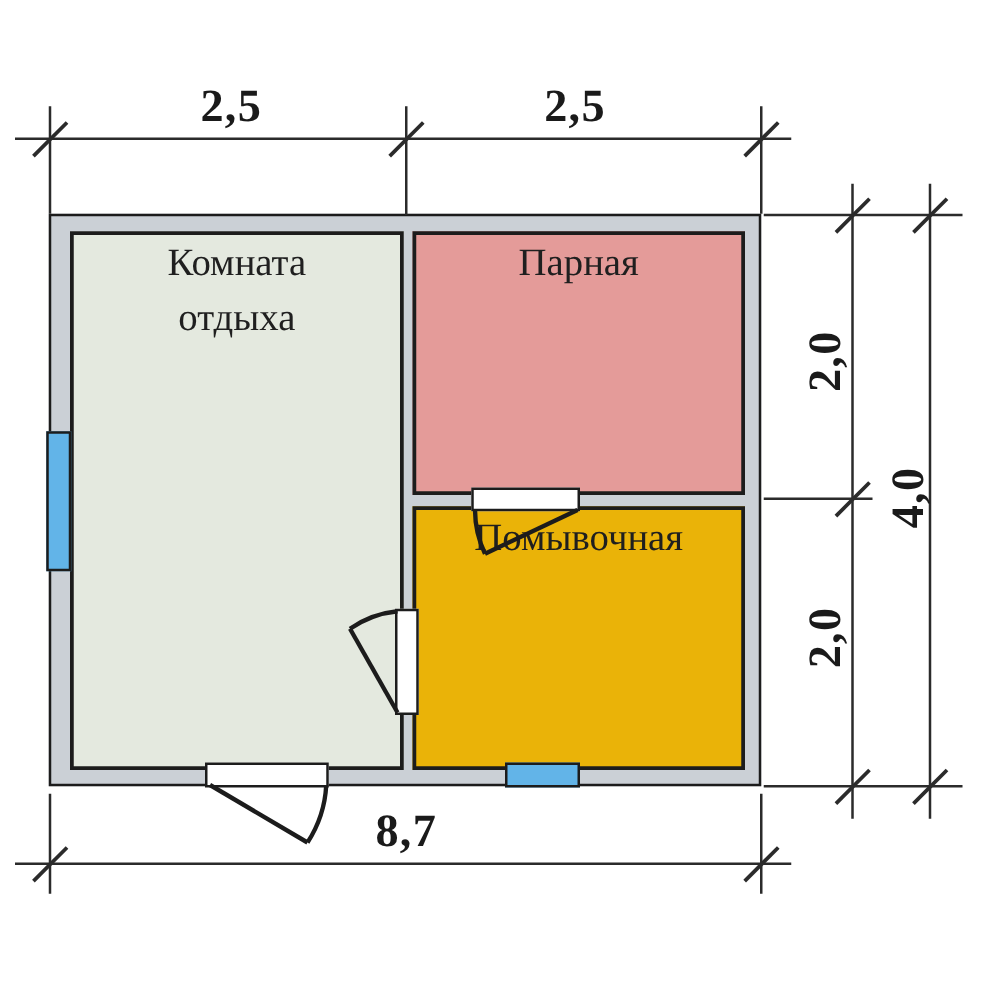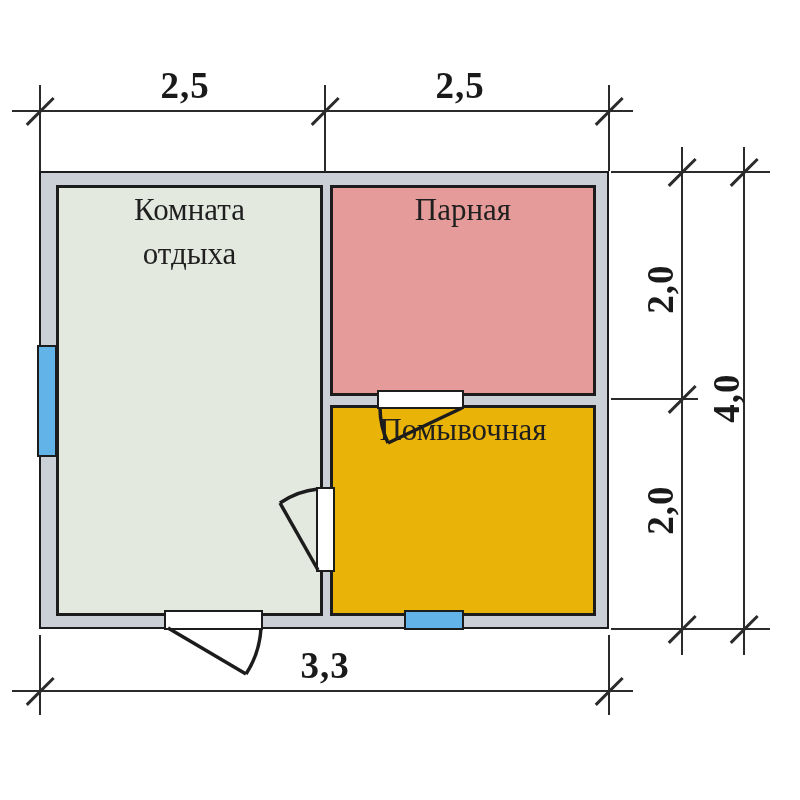--- a/index.html
+++ b/index.html
@@ -107,7 +107,7 @@
   <div class="dline v" style="left:608px;top:635px;height:80px;"></div>
   <div class="tick" style="left:21px;top:690px;"></div>
   <div class="tick" style="left:590px;top:690px;"></div>
-  <div class="dim-label" style="left:265px;top:644px;">3,3</div>
+  <div class="dim-label" style="left:265px;top:644px;">8,7</div>
 
 </div>
 

